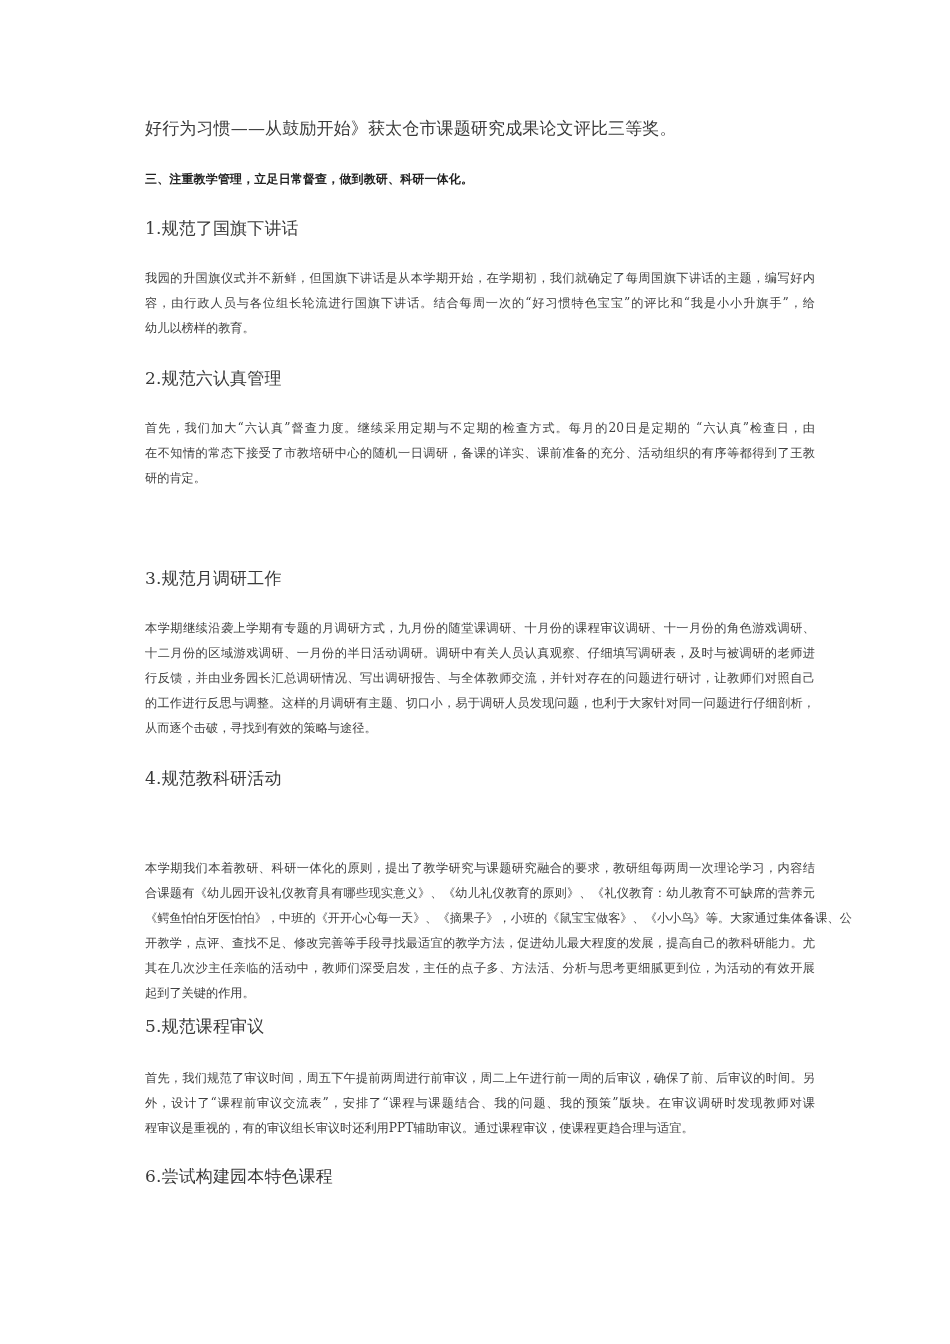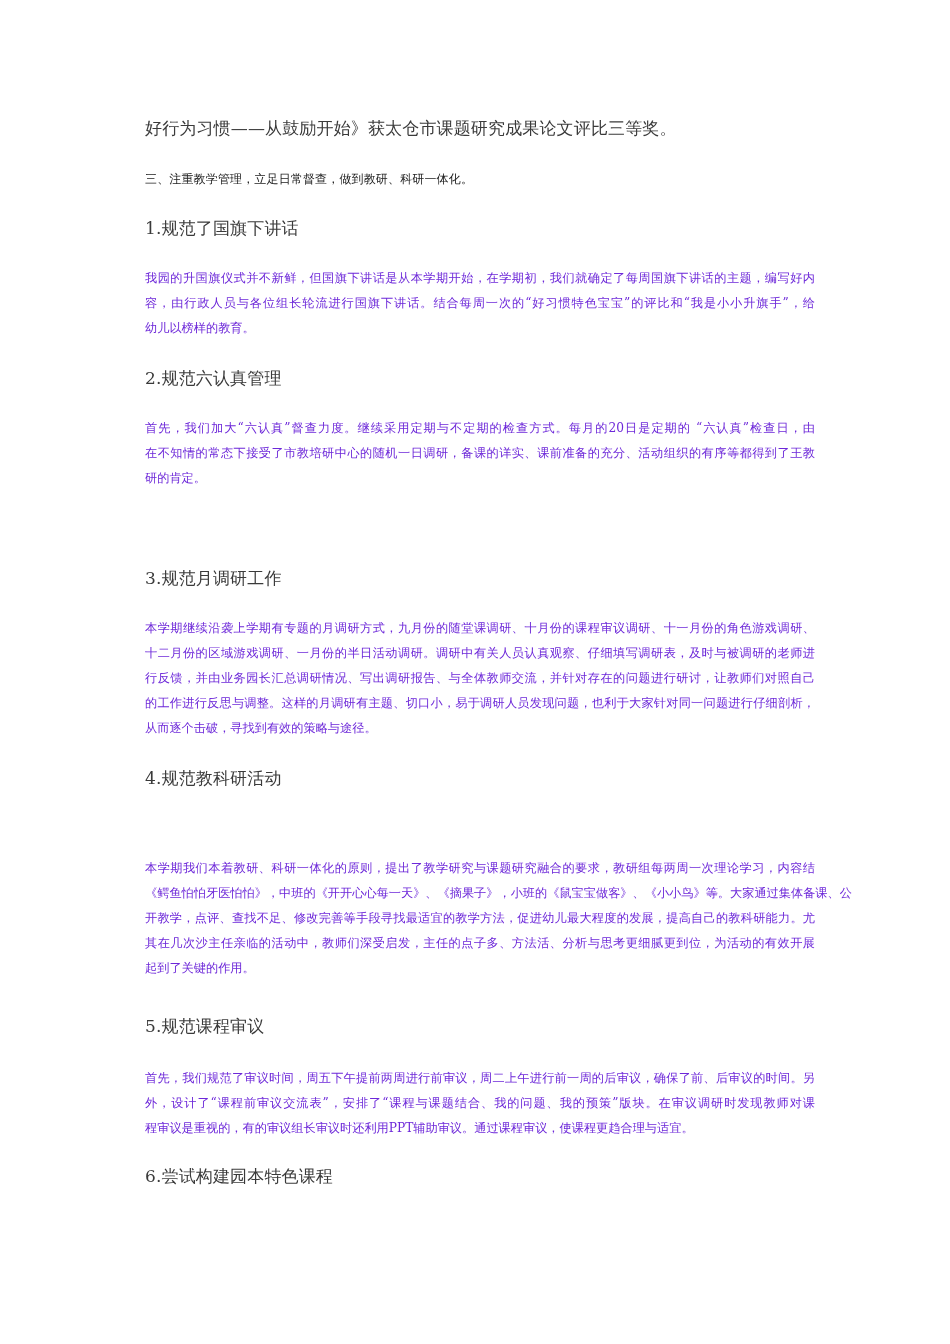--- a/index.html
+++ b/index.html
@@ -7,7 +7,7 @@
          font-family: "DejaVu Serif", "Liberation Serif", serif; color: #333333; }
   .page { position: absolute; left: 145px; top: 0; width: 670px; }
   .line { position: absolute; left: 0; white-space: nowrap; font-size: 17px; line-height: 16px; letter-spacing: 0.15px; color: #3a3a3a; }
-  .bold { font-weight: normal; font-family: "DejaVu Sans", "Liberation Sans", sans-serif; color: #222222; font-size: 12px; }
+  .bold { font-weight: bold; font-family: "DejaVu Sans", "Liberation Sans", sans-serif; color: #222222; font-size: 12px; }
   .para { position: absolute; left: 0; width: 670px; font-size: 12.2px; line-height: 25px; color: #6d28d9; text-align: justify; }
   .para span.l { display: block; white-space: nowrap; text-align-last: justify; }
   .para span.l.last { text-align-last: left; }

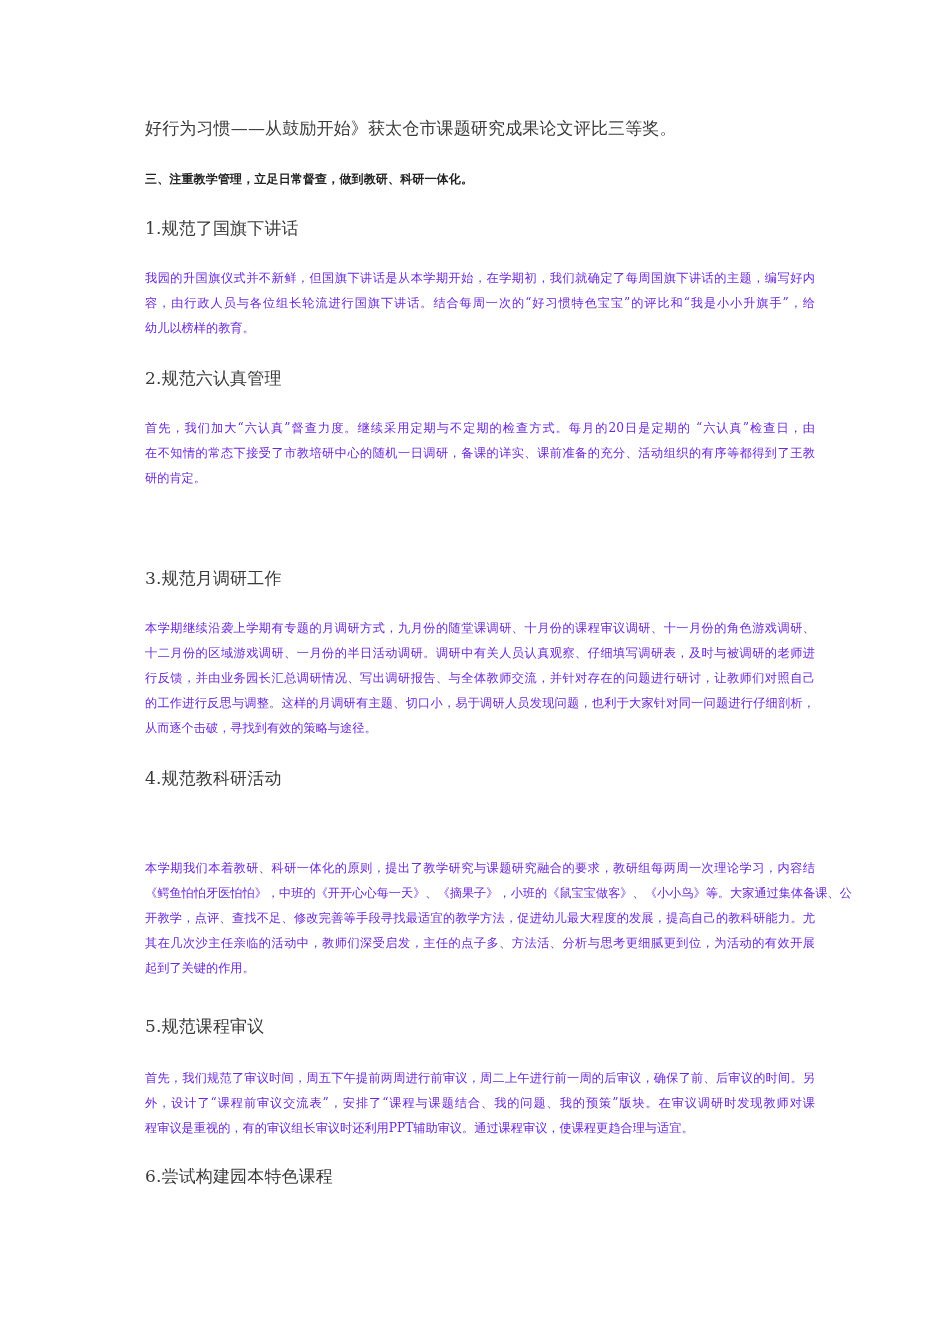--- a/index.html
+++ b/index.html
@@ -8,7 +8,7 @@
   .page { position: absolute; left: 145px; top: 0; width: 670px; }
   .line { position: absolute; left: 0; white-space: nowrap; font-size: 17px; line-height: 16px; letter-spacing: 0.15px; color: #3a3a3a; }
   .bold { font-weight: bold; font-family: "DejaVu Sans", "Liberation Sans", sans-serif; color: #222222; font-size: 12px; }
-  .para { position: absolute; left: 0; width: 670px; font-size: 12.2px; line-height: 25px; color: #6d28d9; text-align: justify; }
+  .para { position: absolute; left: 0; width: 670px; font-size: 12.2px; line-height: 25px; color: #404040; text-align: justify; }
   .para span.l { display: block; white-space: nowrap; text-align-last: justify; }
   .para span.l.last { text-align-last: left; }
 </style>

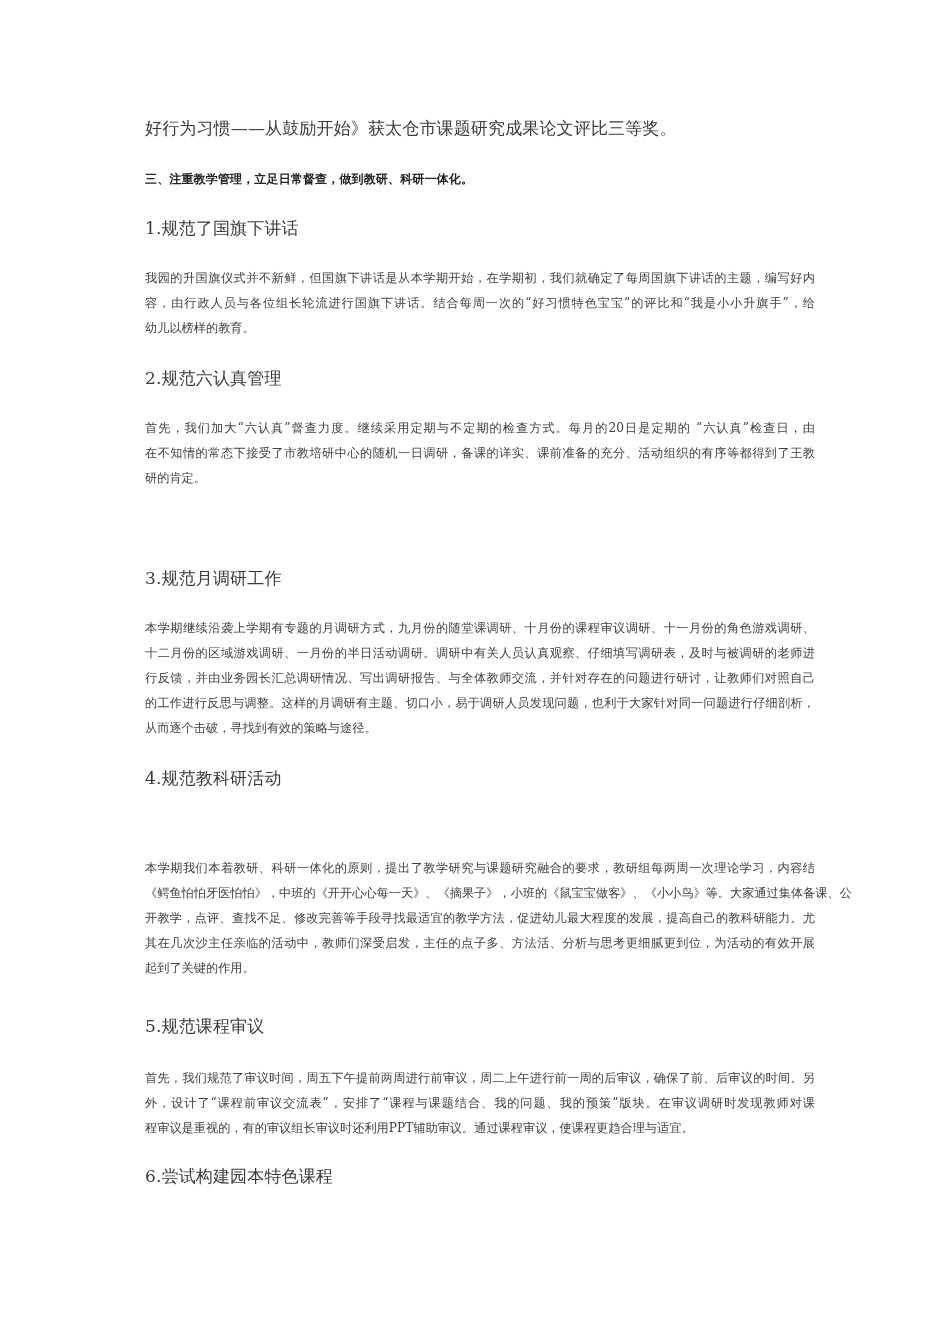--- a/index.html
+++ b/index.html
@@ -47,6 +47,7 @@
   <div class="line" style="top:770px">4.规范教科研活动</div>
   <div class="para" style="top:856px">
     <span class="l">本学期我们本着教研、科研一体化的原则，提出了教学研究与课题研究融合的要求，教研组每两周一次理论学习，内容结</span>
+    <span class="l">合课题有《幼儿园开设礼仪教育具有哪些现实意义》、《幼儿礼仪教育的原则》、《礼仪教育：幼儿教育不可缺席的营养元</span>
     <span class="l">《鳄鱼怕怕牙医怕怕》，中班的《开开心心每一天》、《摘果子》，小班的《鼠宝宝做客》、《小小鸟》等。大家通过集体备课、公</span>
     <span class="l">开教学，点评、查找不足、修改完善等手段寻找最适宜的教学方法，促进幼儿最大程度的发展，提高自己的教科研能力。尤</span>
     <span class="l">其在几次沙主任亲临的活动中，教师们深受启发，主任的点子多、方法活、分析与思考更细腻更到位，为活动的有效开展</span>

